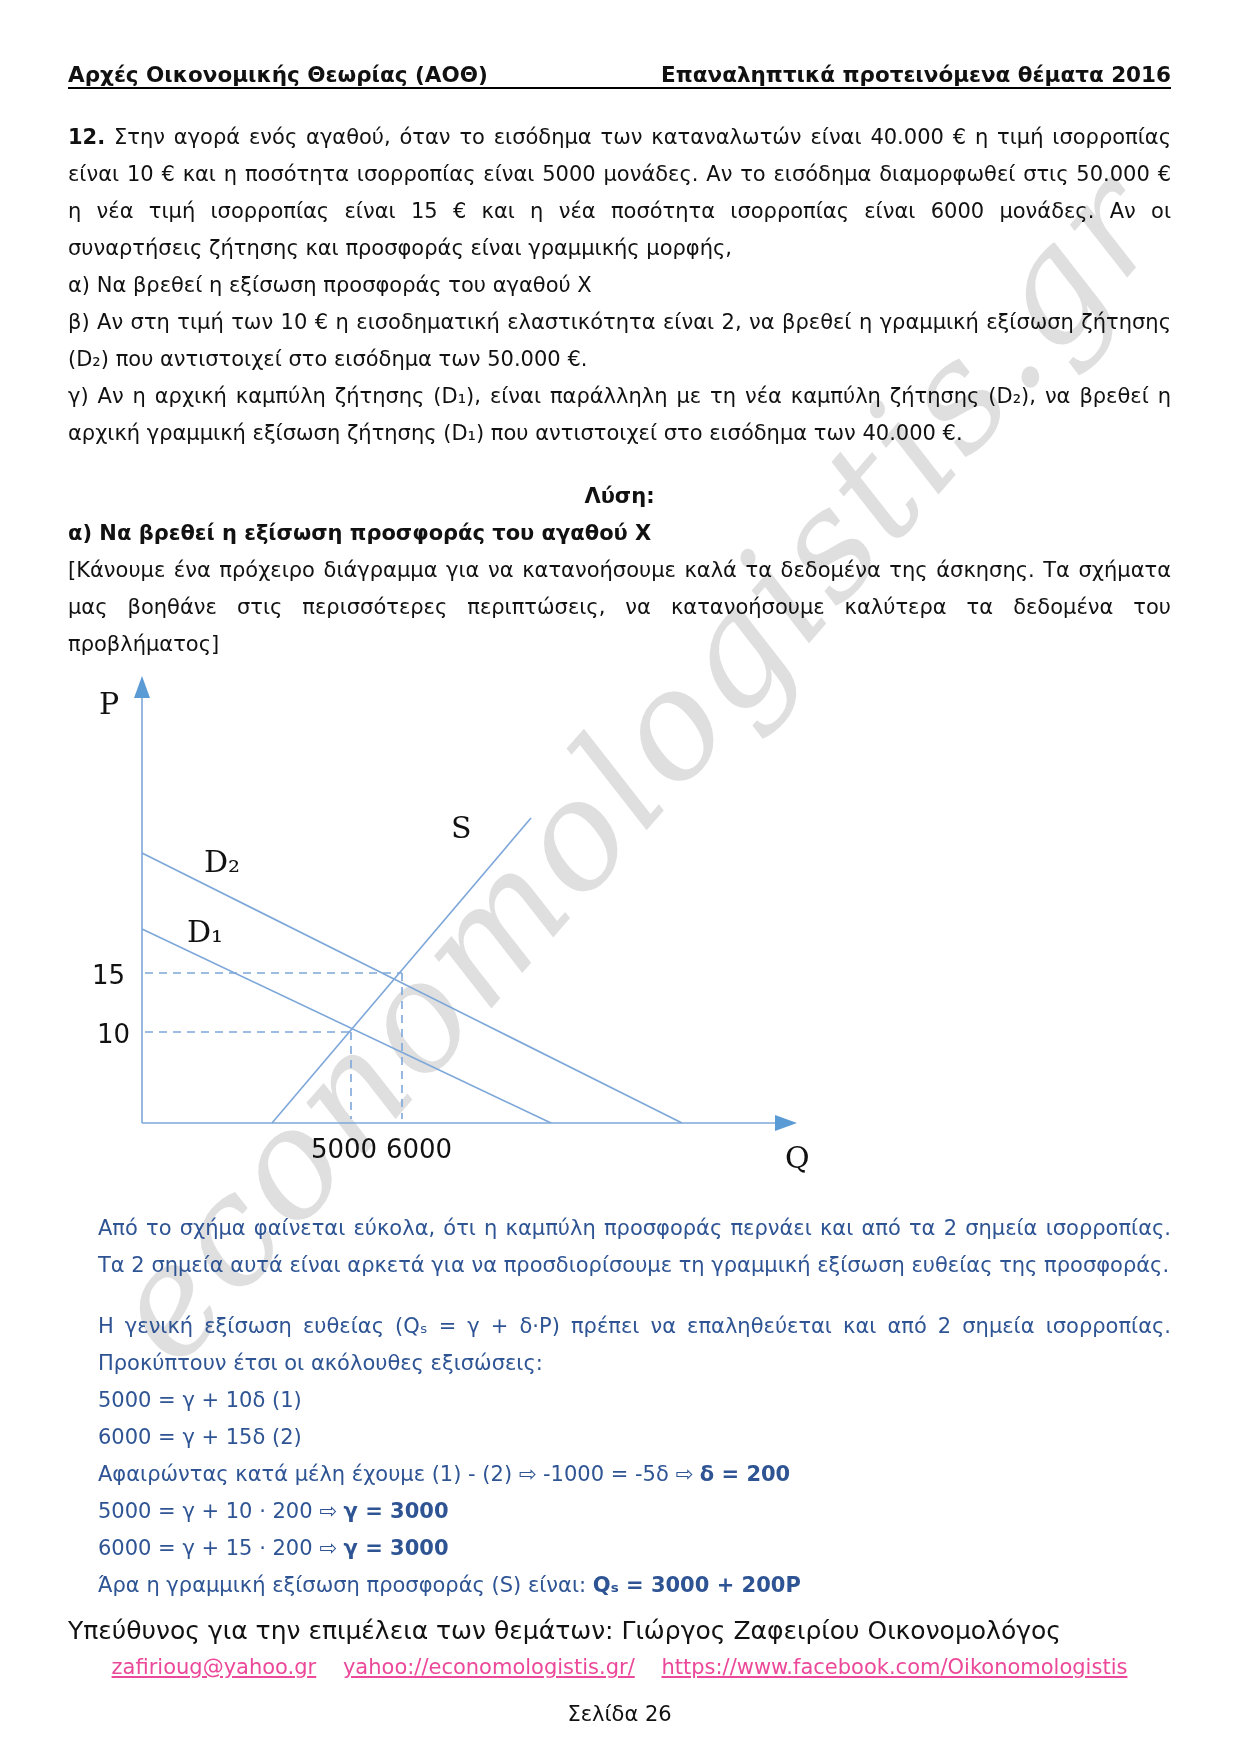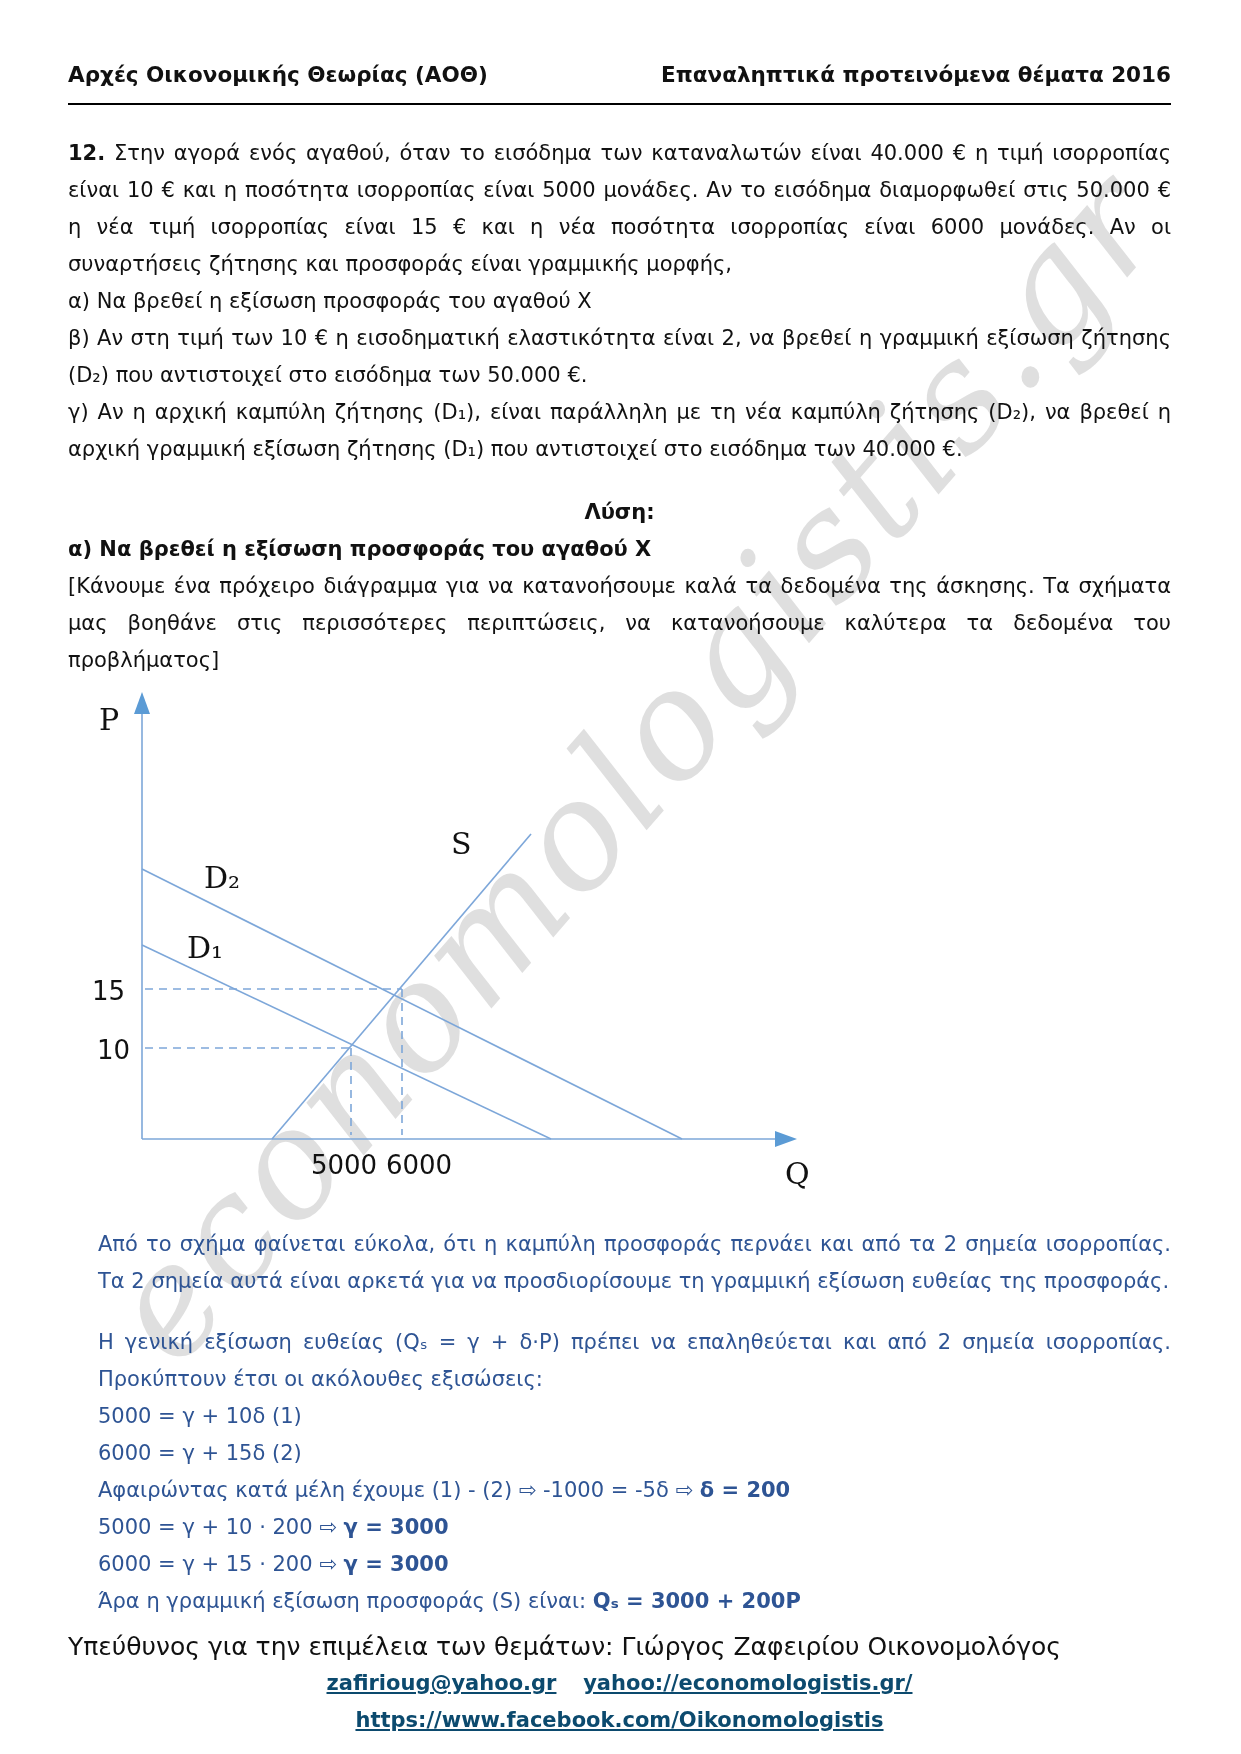--- a/index.html
+++ b/index.html
@@ -41,7 +41,7 @@
     justify-content: space-between;
     align-items: baseline;
     border-bottom: 2px solid #000;
-    padding-bottom: 16px;
+    padding-bottom: 0;
     font-size: 21.5px;
     font-weight: bold;
   }

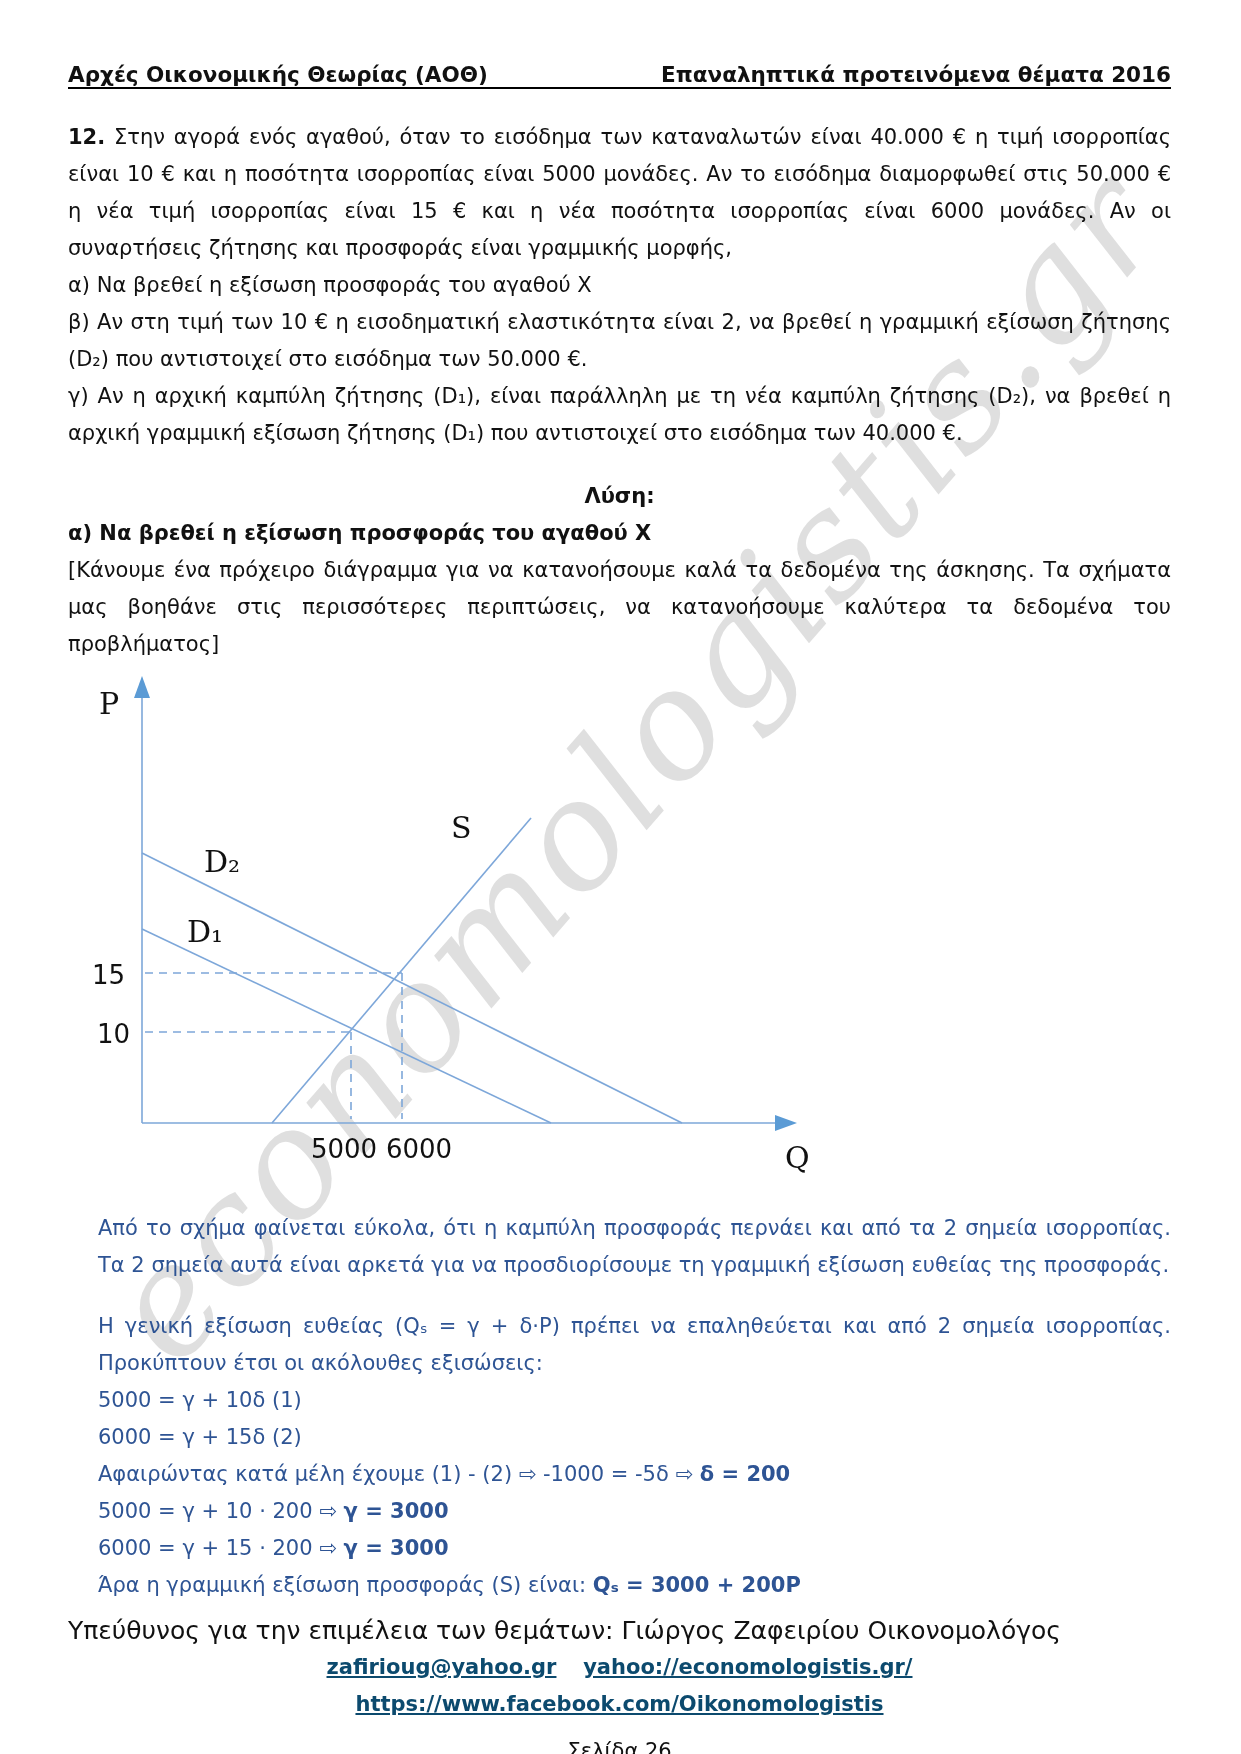--- a/index.html
+++ b/index.html
@@ -66,10 +66,9 @@
     word-spacing: 6px;
   }
   .links-line a {
-    color: #0c4a6e;
+    color: #ec4899;
     text-decoration: underline;
     margin: 0 7px;
-    font-weight: bold;
   }
   .pageno { margin-top: 10px; text-align: center; font-size: 21px; line-height: 37px; }
   svg text { font-family: "DejaVu Serif", serif; }

